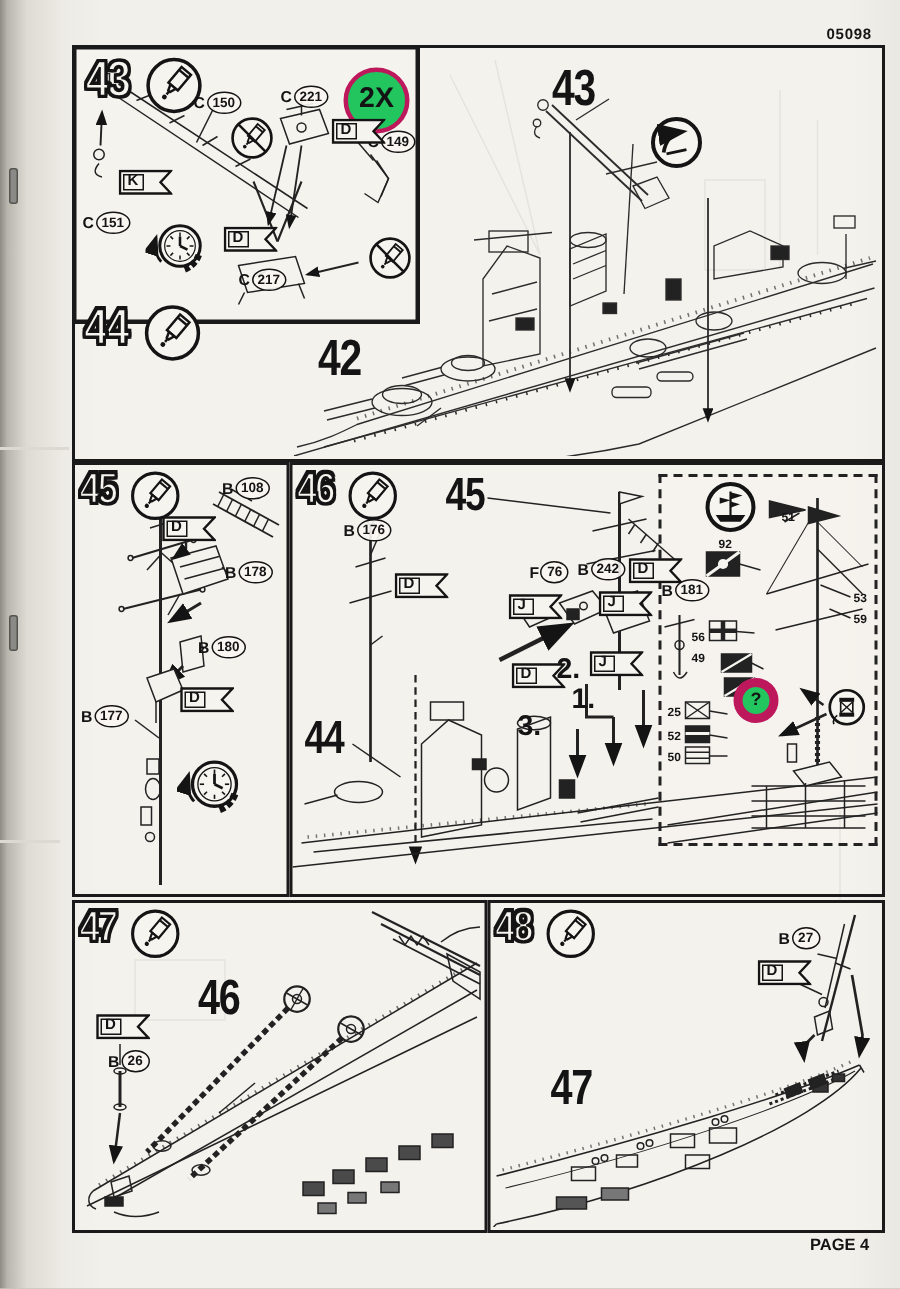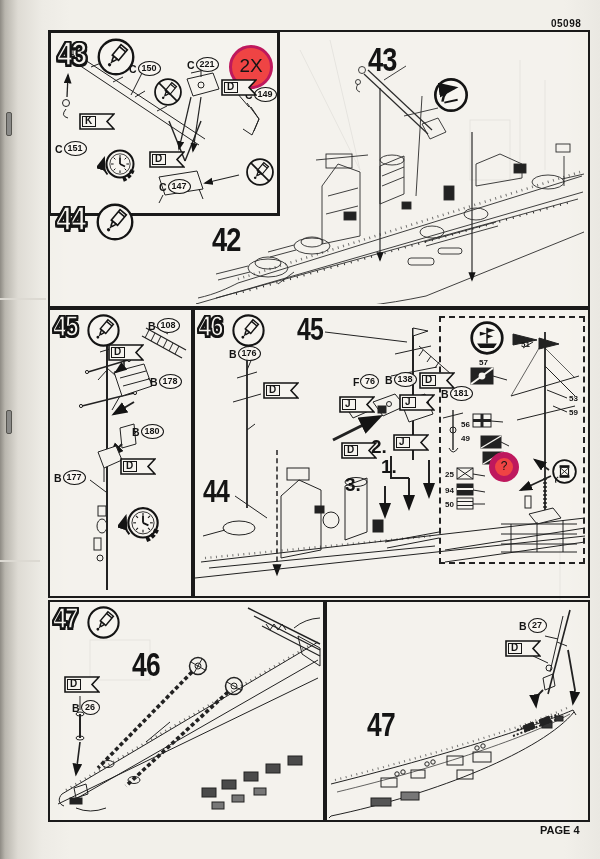--- a/index.html
+++ b/index.html
@@ -23,8 +23,8 @@
   .flagtag{position:absolute;width:36px;height:17px;z-index:7;}
   .flagtag svg{position:absolute;left:0;top:0;}
   .flagtag b{position:absolute;left:6px;top:2px;font-size:10px;line-height:11px;color:#141414;}
-  .qcircle{position:absolute;border:6px solid #be185d;border-radius:50%;background:#ef4444;
-    font-weight:400;text-align:center;color:#141414;z-index:7;}
+  .qcircle{position:absolute;border:6px solid #be185d;border-radius:50%;background:#22c55e;
+    font-weight:700;text-align:center;color:#141414;z-index:7;}
   .num-s{position:absolute;font-weight:bold;font-size:8px;color:#141414;z-index:7;}
   .art{position:absolute;left:0;top:0;z-index:2;}
   .icon{z-index:6;}

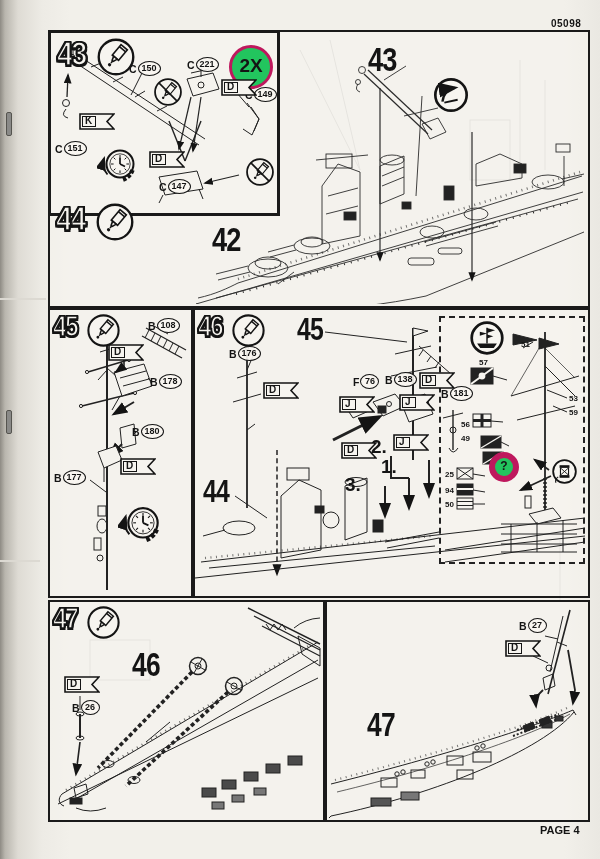--- a/index.html
+++ b/index.html
@@ -223,7 +223,7 @@
       </span>
       <span class="callout" style="left:108px;top:146px">
         <b>C</b>
-        <span class="cnum">147</span>
+        <span class="cnum">217</span>
       </span>
       <span class="callout" style="left:4px;top:108px">
         <b>C</b>

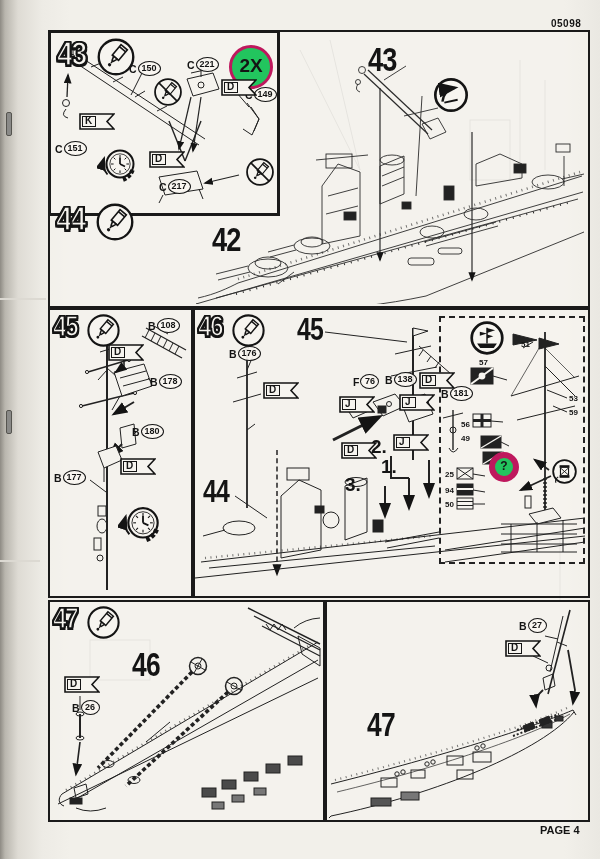--- a/index.html
+++ b/index.html
@@ -552,7 +552,7 @@
         </svg>
       <div class="qcircle" style="left:48px;top:134px;width:18px;height:18px;font-size:12px;line-height:17px">?</div>
       <span class="num-s" style="left:80px;top:22px">51</span>
-      <span class="num-s" style="left:38px;top:40px">57</span>
+      <span class="num-s" style="left:38px;top:40px">92</span>
       <span class="num-s" style="left:128px;top:76px">53</span>
       <span class="num-s" style="left:128px;top:90px">59</span>
       <span class="num-s" style="left:20px;top:102px">56</span>

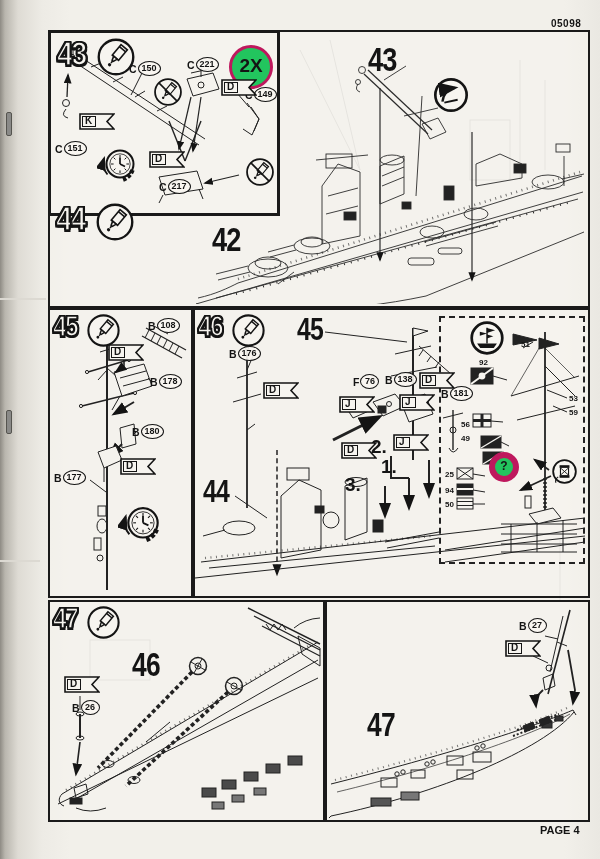--- a/index.html
+++ b/index.html
@@ -449,7 +449,7 @@
     </span>
     <span class="callout" style="left:190px;top:62px">
       <b>B</b>
-      <span class="cnum">138</span>
+      <span class="cnum">242</span>
     </span>
     <span class="flagtag" style="left:144px;top:86px">
       <svg width="36" height="17" viewBox="0 0 36 17">

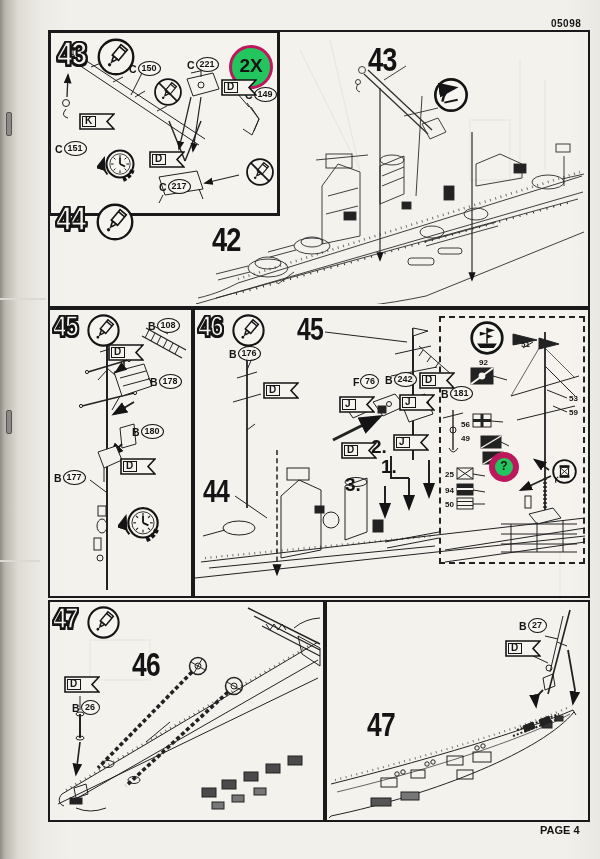--- a/index.html
+++ b/index.html
@@ -558,7 +558,7 @@
       <span class="num-s" style="left:20px;top:102px">56</span>
       <span class="num-s" style="left:20px;top:116px">49</span>
       <span class="num-s" style="left:4px;top:152px">25</span>
-      <span class="num-s" style="left:4px;top:168px">94</span>
+      <span class="num-s" style="left:4px;top:168px">52</span>
       <span class="num-s" style="left:4px;top:182px">50</span>
     </div>
   </div>

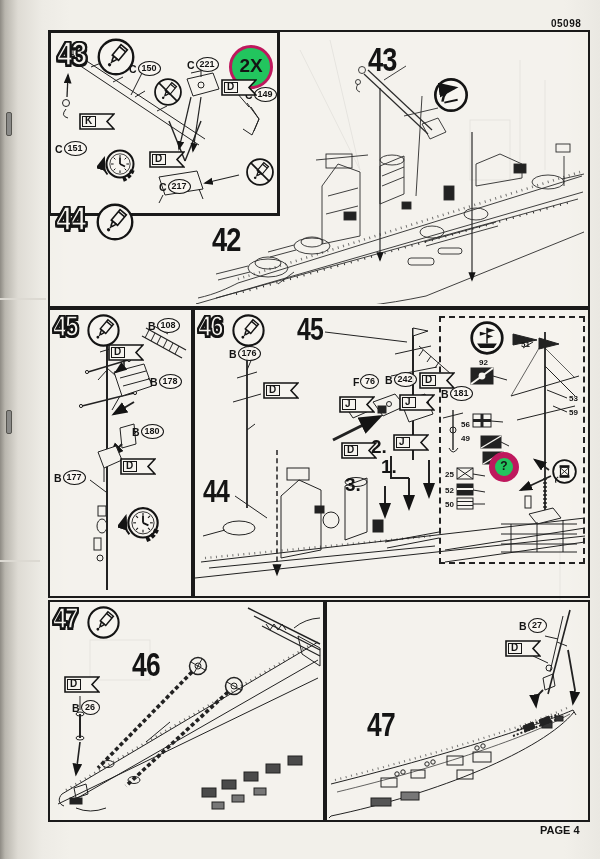--- a/index.html
+++ b/index.html
@@ -631,6 +631,13 @@
   </div>
 
   <div class="box" style="left:325px;top:600px;width:265px;height:222px;border-width:2.5px">
+    <div class="stepwrap" style="left:3px;top:3px">
+      <span class="stepnum" style="font-size:29px">48</span>
+      <svg class="icon" width="35" height="35" viewBox="0 0 44 44">
+        <circle cx="22" cy="22" r="19" fill="#f6f4ef" stroke="#141414" stroke-width="2.6"></circle>
+          <use href="#glue-sym"></use>
+      </svg>
+    </div>
 
     <svg class="art" width="259" height="216" viewBox="0 0 259 216">
       <g stroke="#222" stroke-width="1" fill="none">

